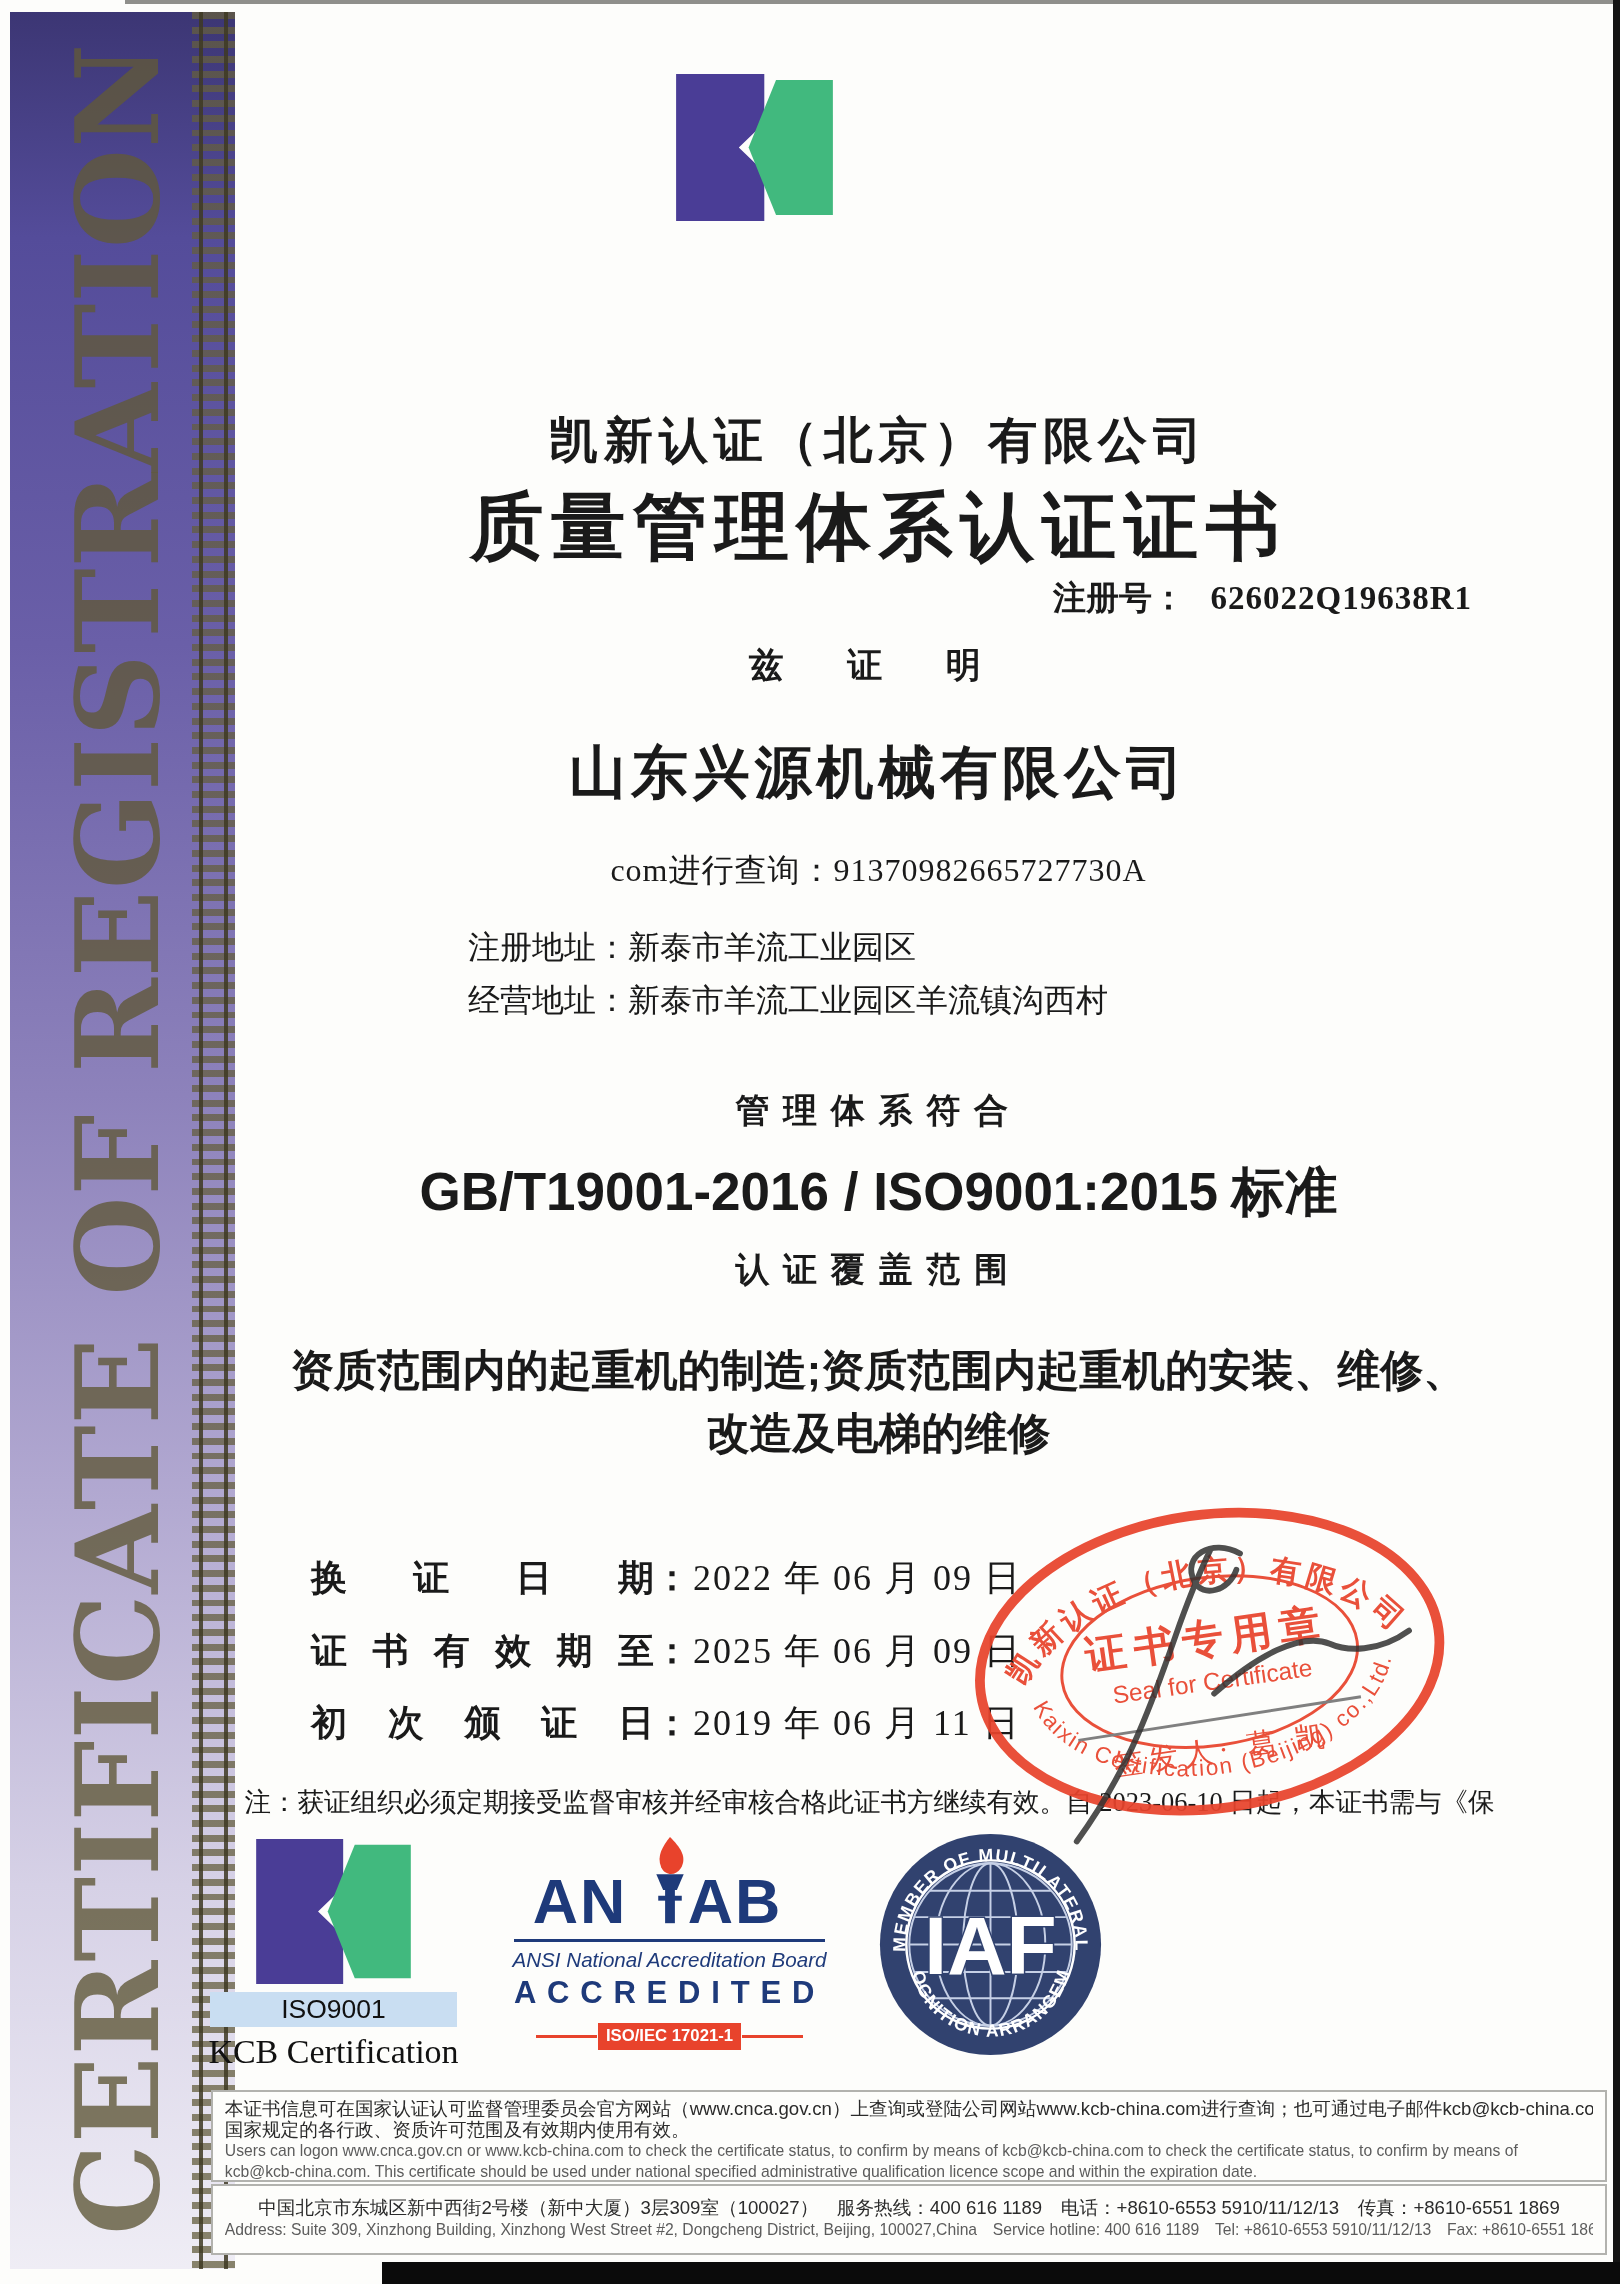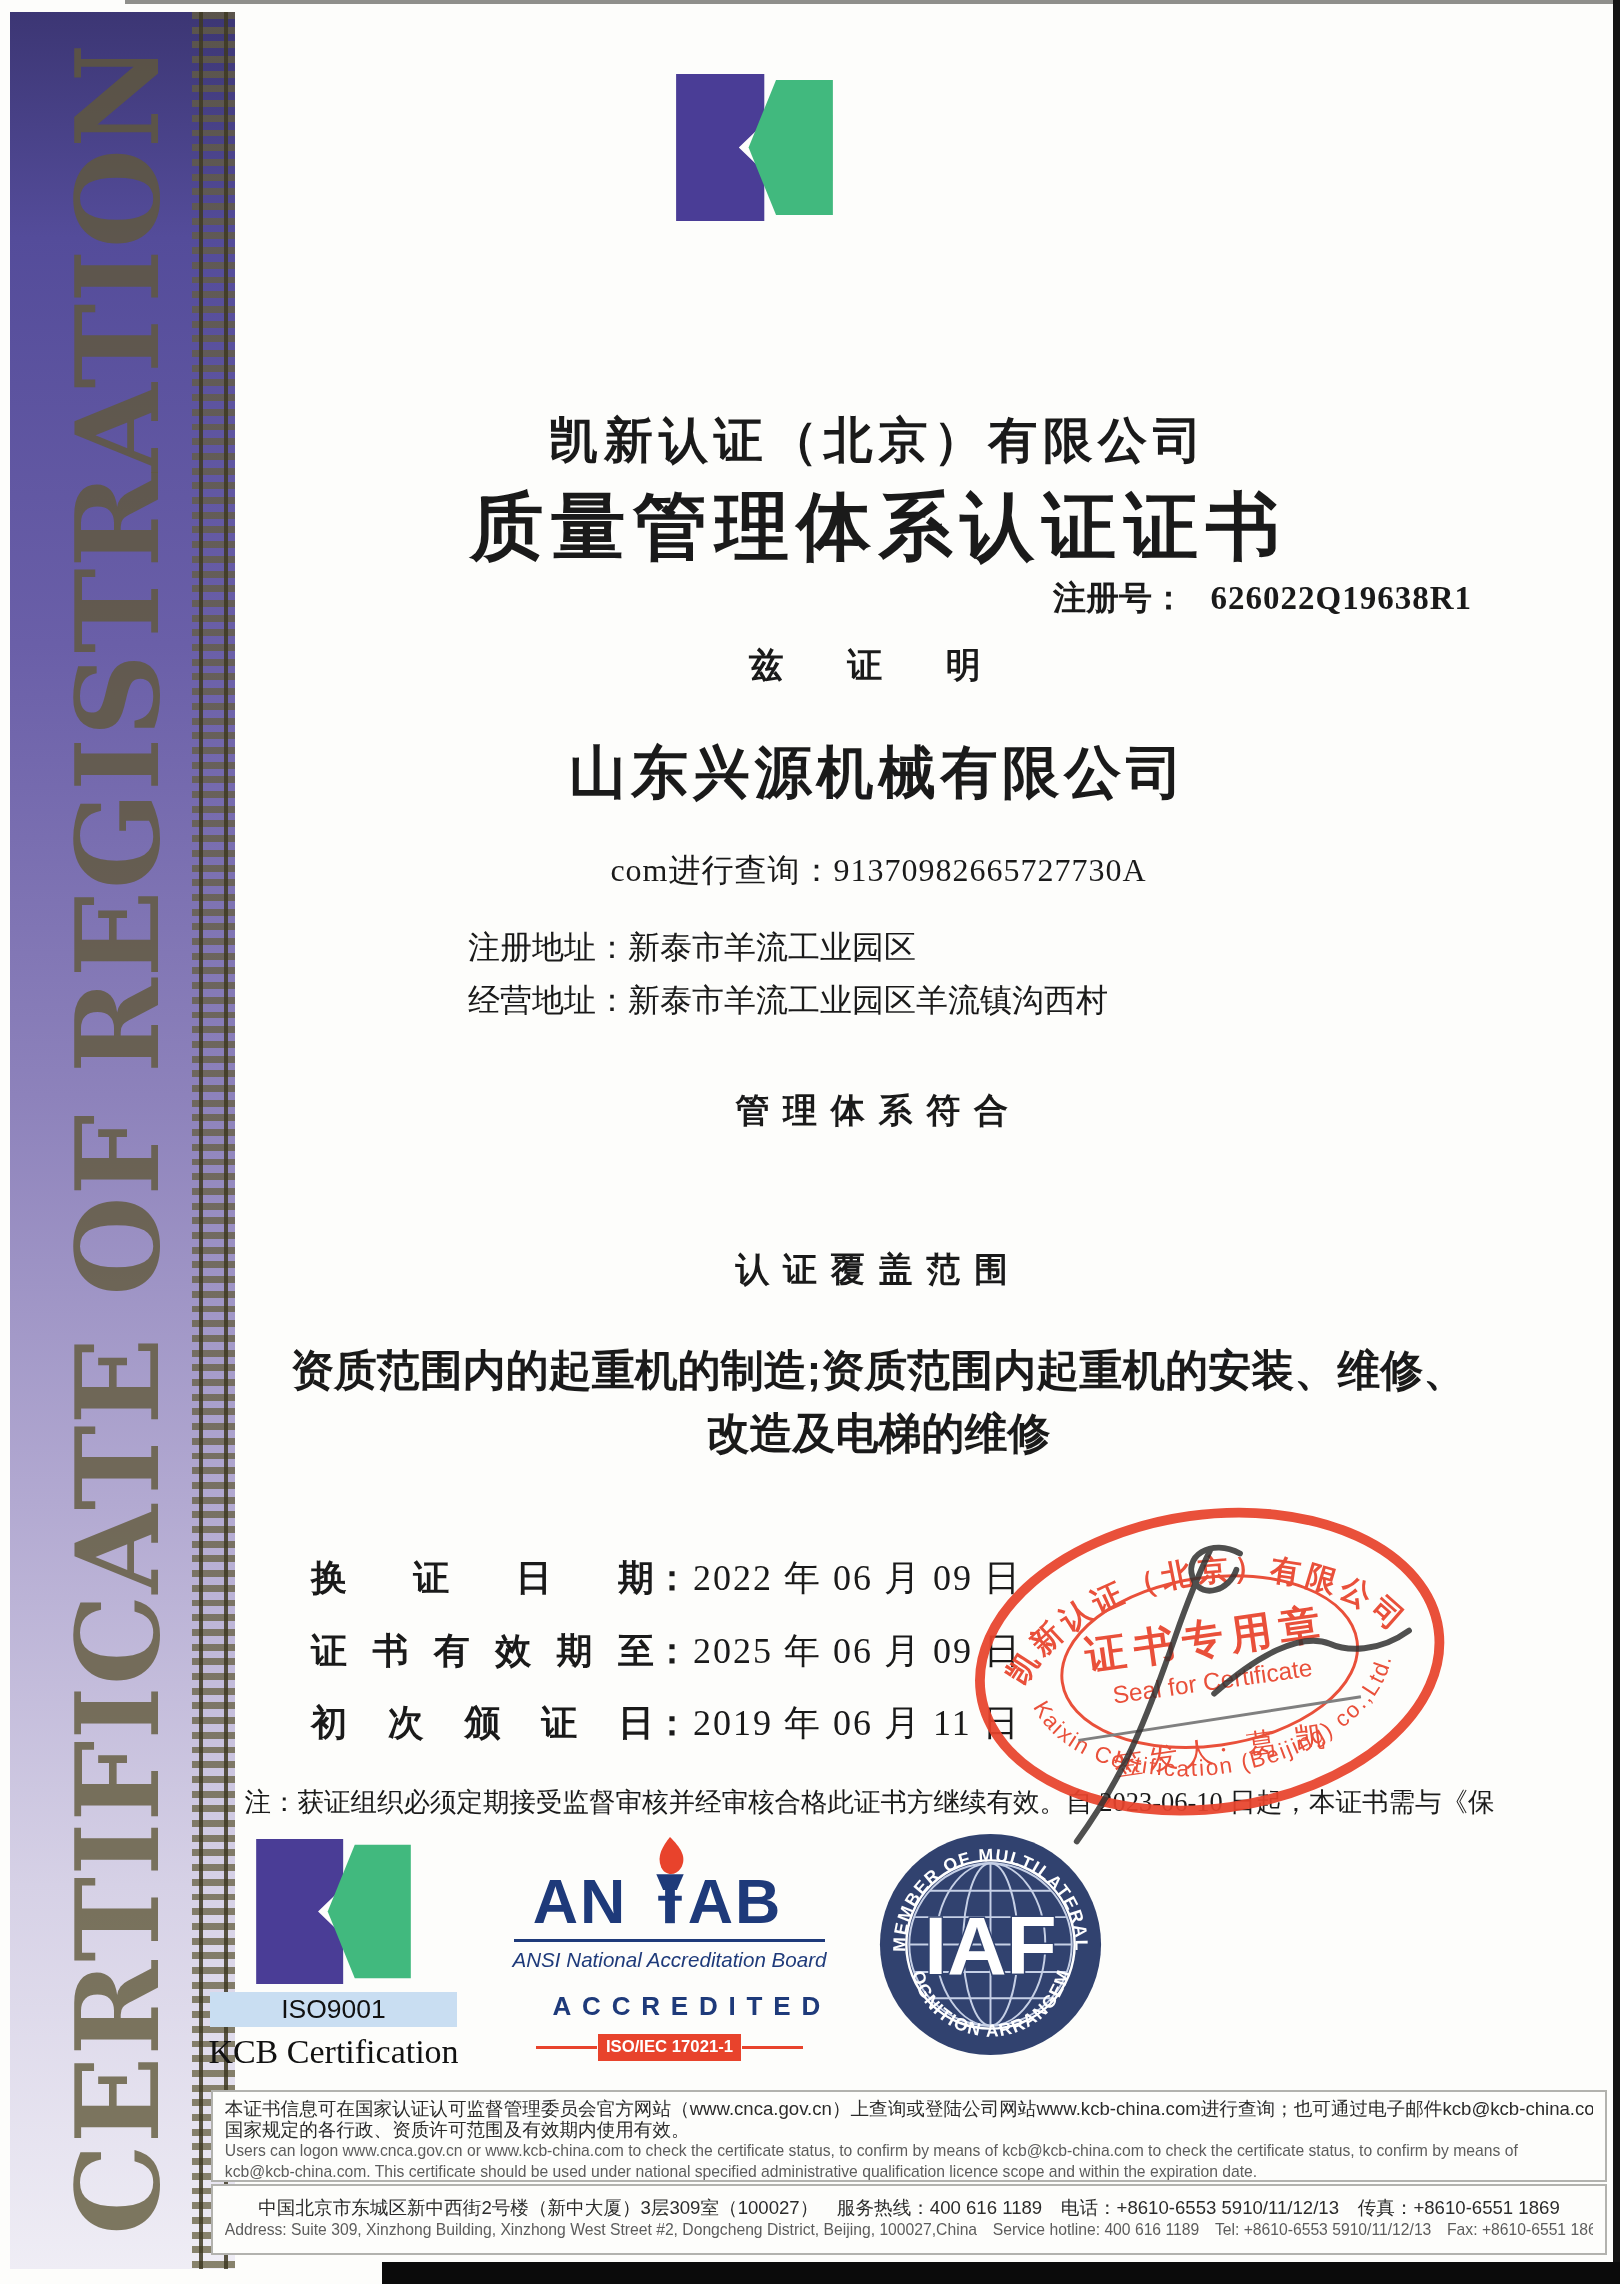--- a/index.html
+++ b/index.html
@@ -113,6 +113,9 @@
     </div>
 
     <div class="conform serif center">管理体系符合</div>
+    <div class="standard center">
+      <span>GB/T19001-2016 / ISO9001:2015</span><span class="sfx">标准</span>
+    </div>
     <div class="scope-head serif center">认证覆盖范围</div>
 
     <div class="scope center">

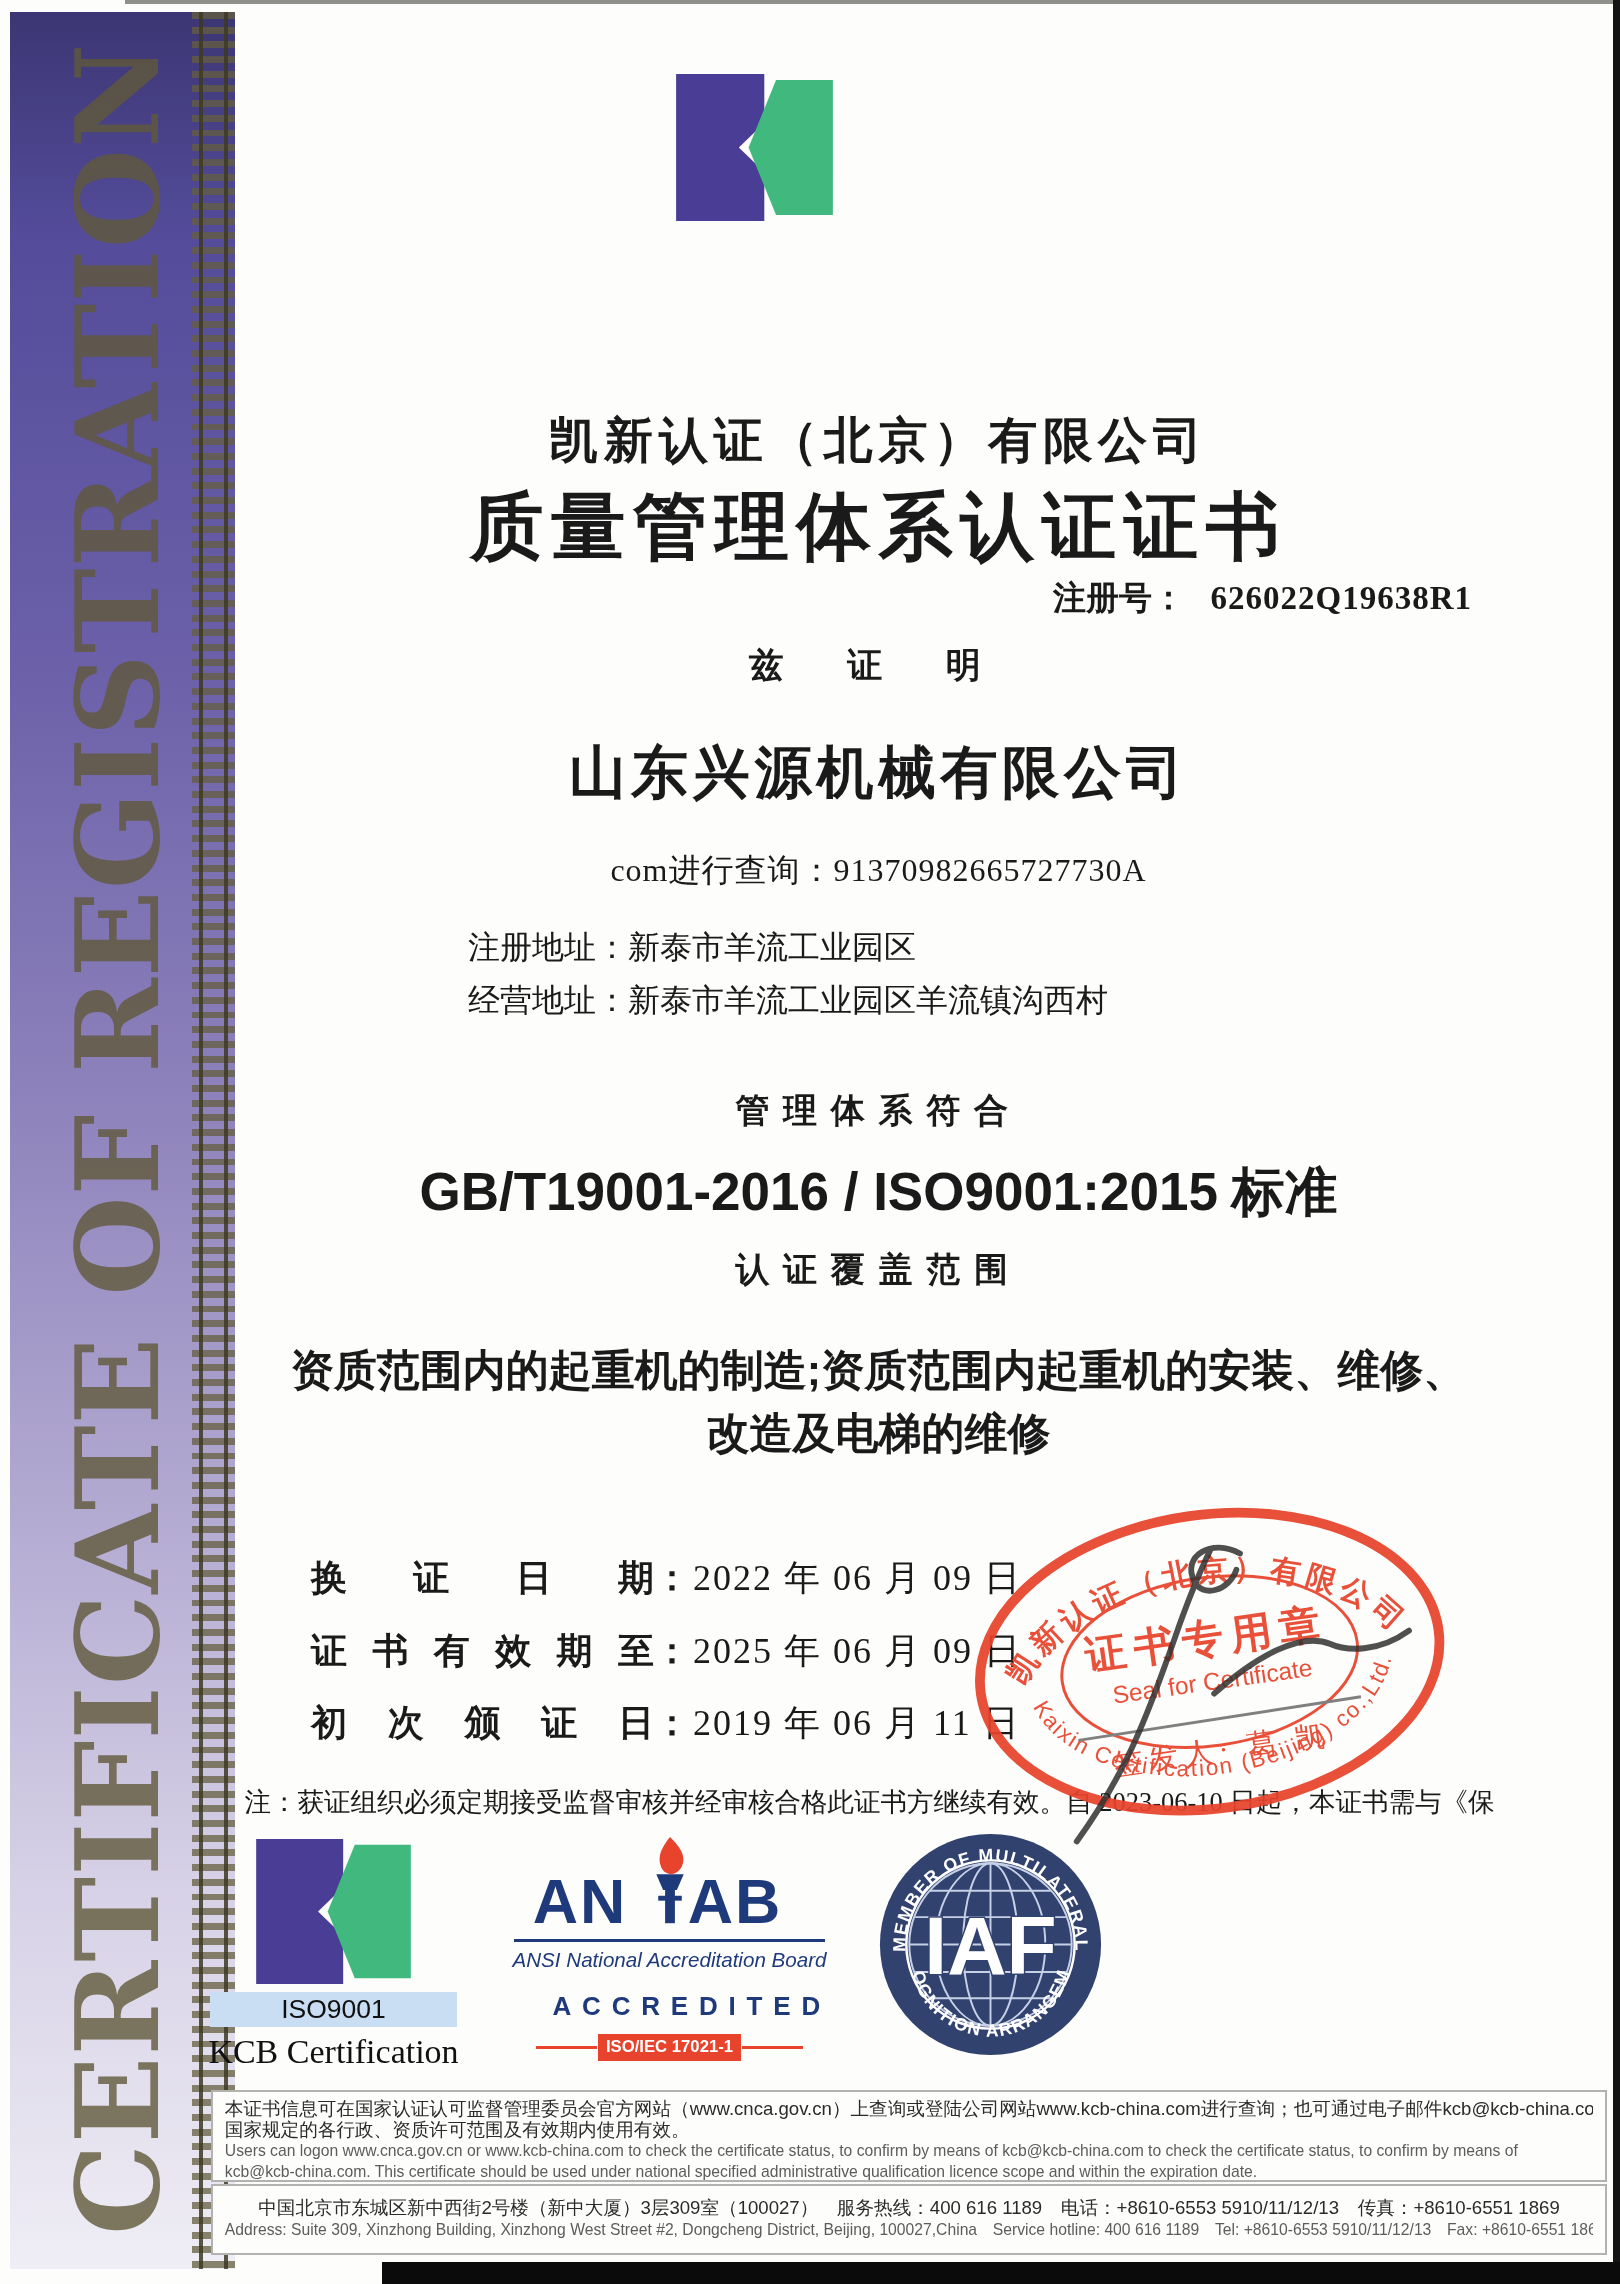--- a/index.html
+++ b/index.html
@@ -59,7 +59,7 @@
   .anab-block{position:absolute;left:508px;top:1835px;width:323px;text-align:center;color:#1e3a7a;}
   .anab-rule{height:2.9px;background:#1e3a7a;margin:2px 5.9px 5.9px;}
   .anab-board{font-size:20.6px;font-style:italic;white-space:nowrap;}
-  .anab-acc{margin-top:19px;font-size:26px;letter-spacing:10.8px;font-weight:bold;text-align:right;}
+  .anab-acc{margin-top:3px;font-size:31px;letter-spacing:10.8px;font-weight:bold;}
   .anab-bandrow{margin-top:11.8px;display:flex;align-items:center;justify-content:center;gap:1px;}
   .anab-line{flex:0 0 61px;height:2.9px;background:#e8432c;}
   .anab-std{background:#e8432c;color:#fff;font-size:16.7px;font-weight:bold;padding:3.9px 7.8px;white-space:nowrap;}

